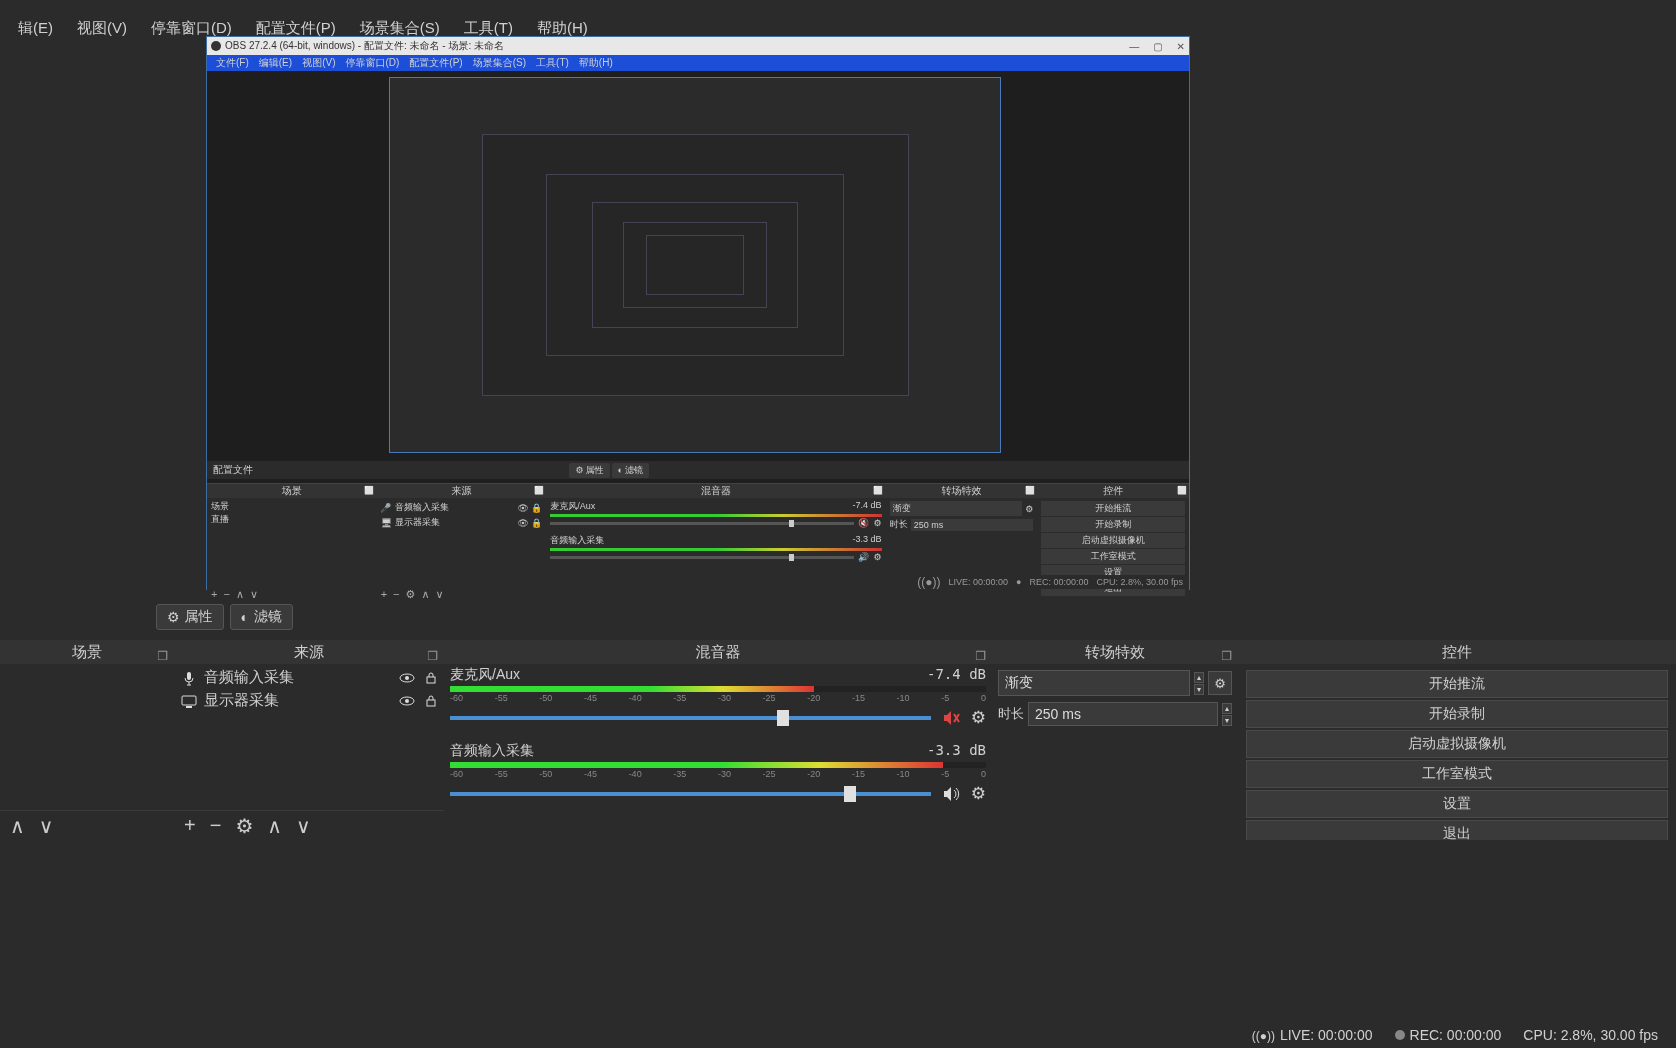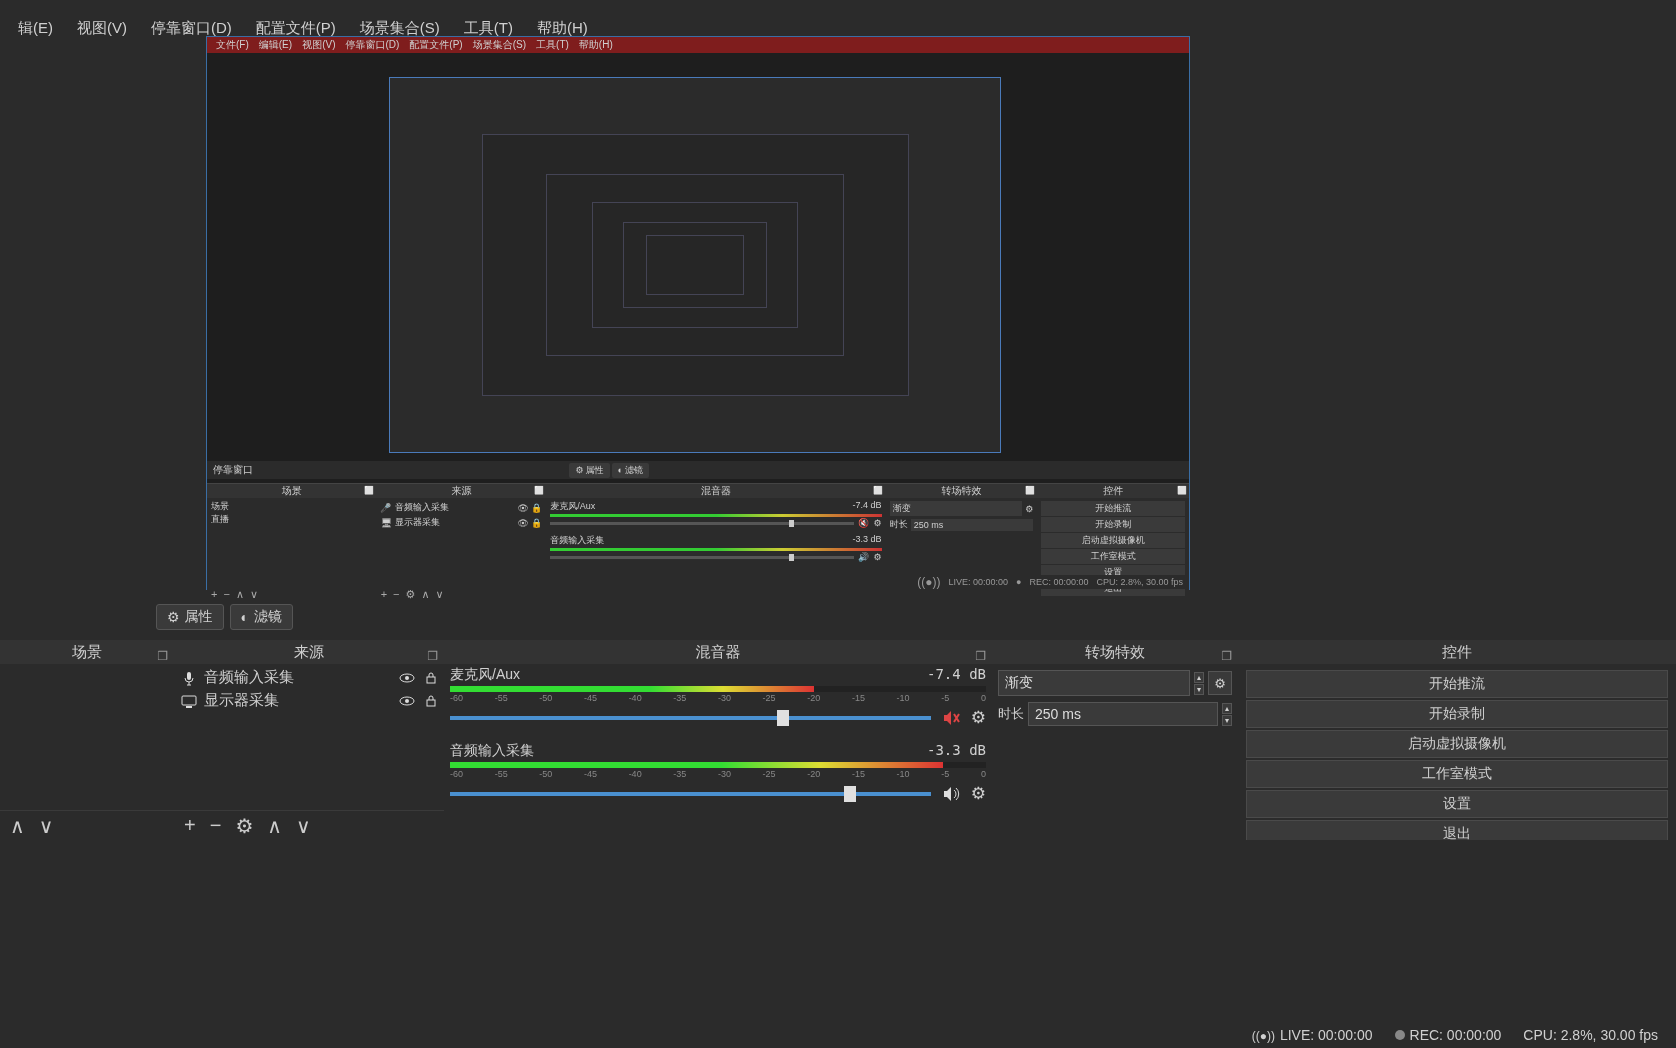--- a/index.html
+++ b/index.html
@@ -115,6 +115,15 @@
 </div>
 
 <div class="preview-area">
+  <div class="inner-titlebar">
+    <div class="obs-icon"></div>
+    <span>OBS 27.2.4 (64-bit, windows) - 配置文件: 未命名 - 场景: 未命名</span>
+    <div class="wincontrols">
+      <span>—</span>
+      <span>▢</span>
+      <span>✕</span>
+    </div>
+  </div>
   <div class="inner-menu">
     <span>文件(F)</span>
     <span>编辑(E)</span>

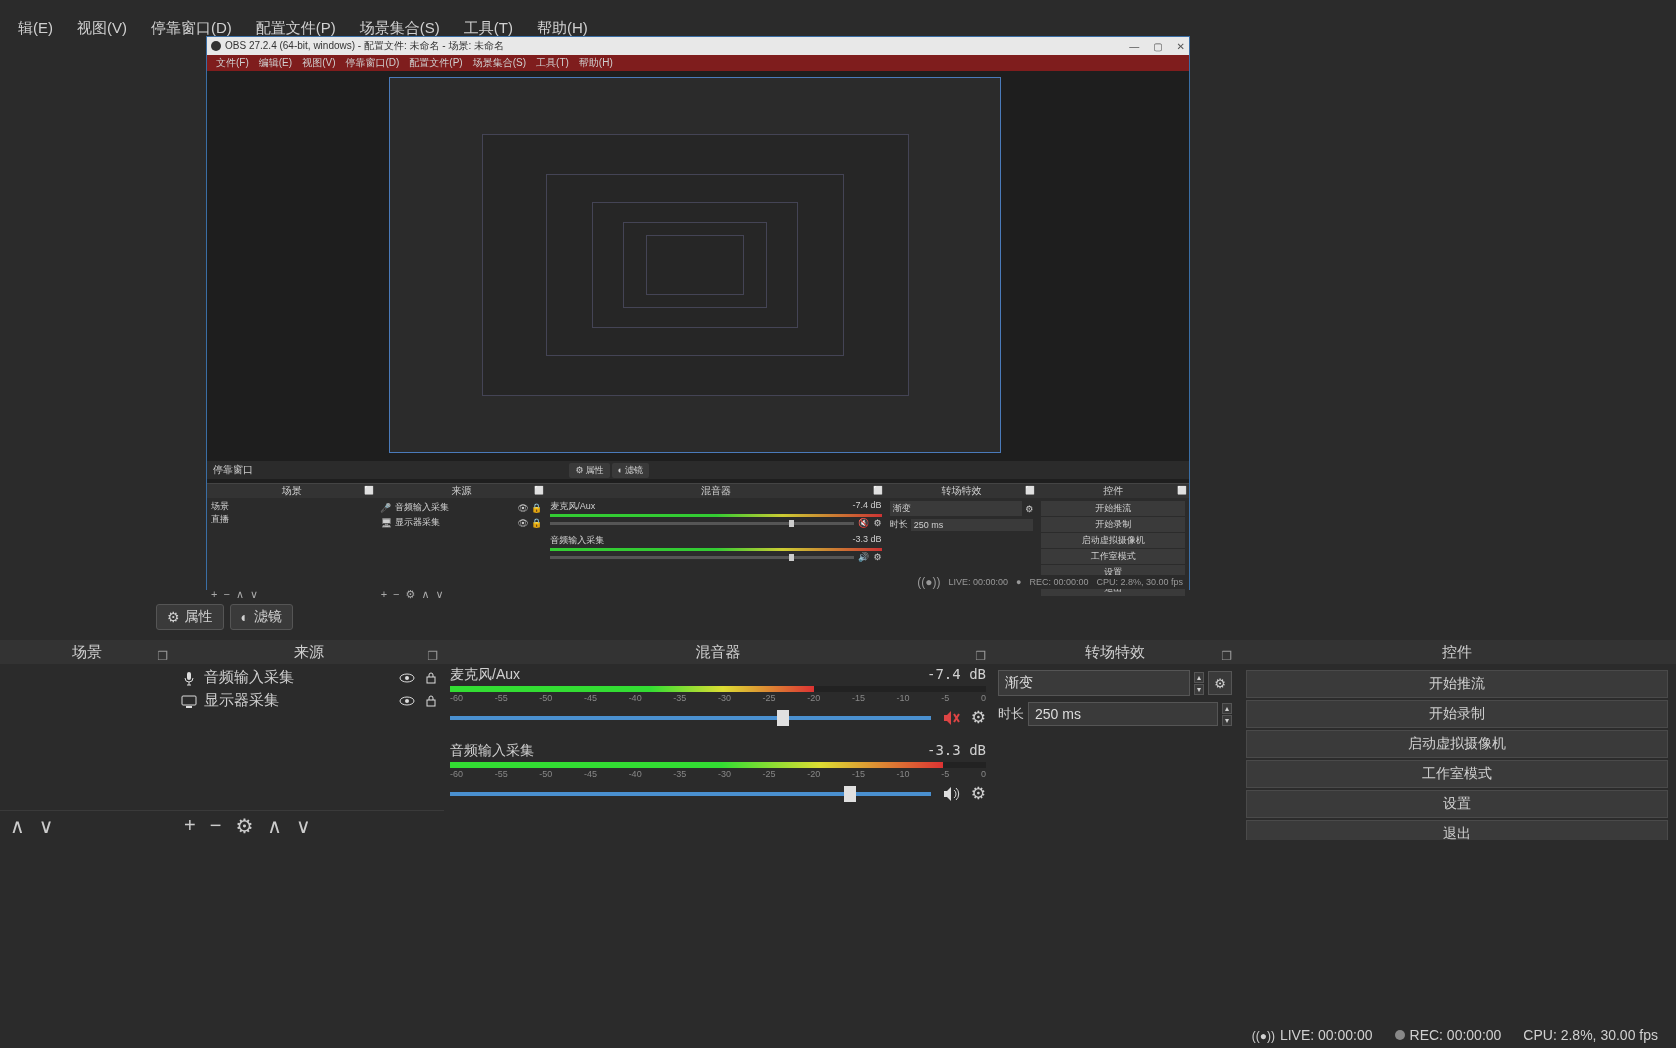--- a/index.html
+++ b/index.html
@@ -14,7 +14,7 @@
 .inner-titlebar { background: #e8e8e8; height: 18px; display: flex; align-items: center; padding: 0 4px; font-size: 10px; color: #333; }
 .inner-titlebar .obs-icon { width: 10px; height: 10px; background: #333; border-radius: 50%; margin-right: 4px; }
 .inner-titlebar .wincontrols { margin-left: auto; display: flex; gap: 14px; font-size: 10px; color: #555; }
-.inner-menu { background: #7f1d1d; height: 16px; display: flex; align-items: center; padding-left: 4px; font-size: 10px; }
+.inner-menu { background: #1d4ed8; height: 16px; display: flex; align-items: center; padding-left: 4px; font-size: 10px; }
 .inner-menu span { padding: 0 5px; }
 
 .inner-preview { position: absolute; left: 182px; top: 40px; width: 612px; height: 376px; background: #252525; border: 1px solid #4a7aba; }

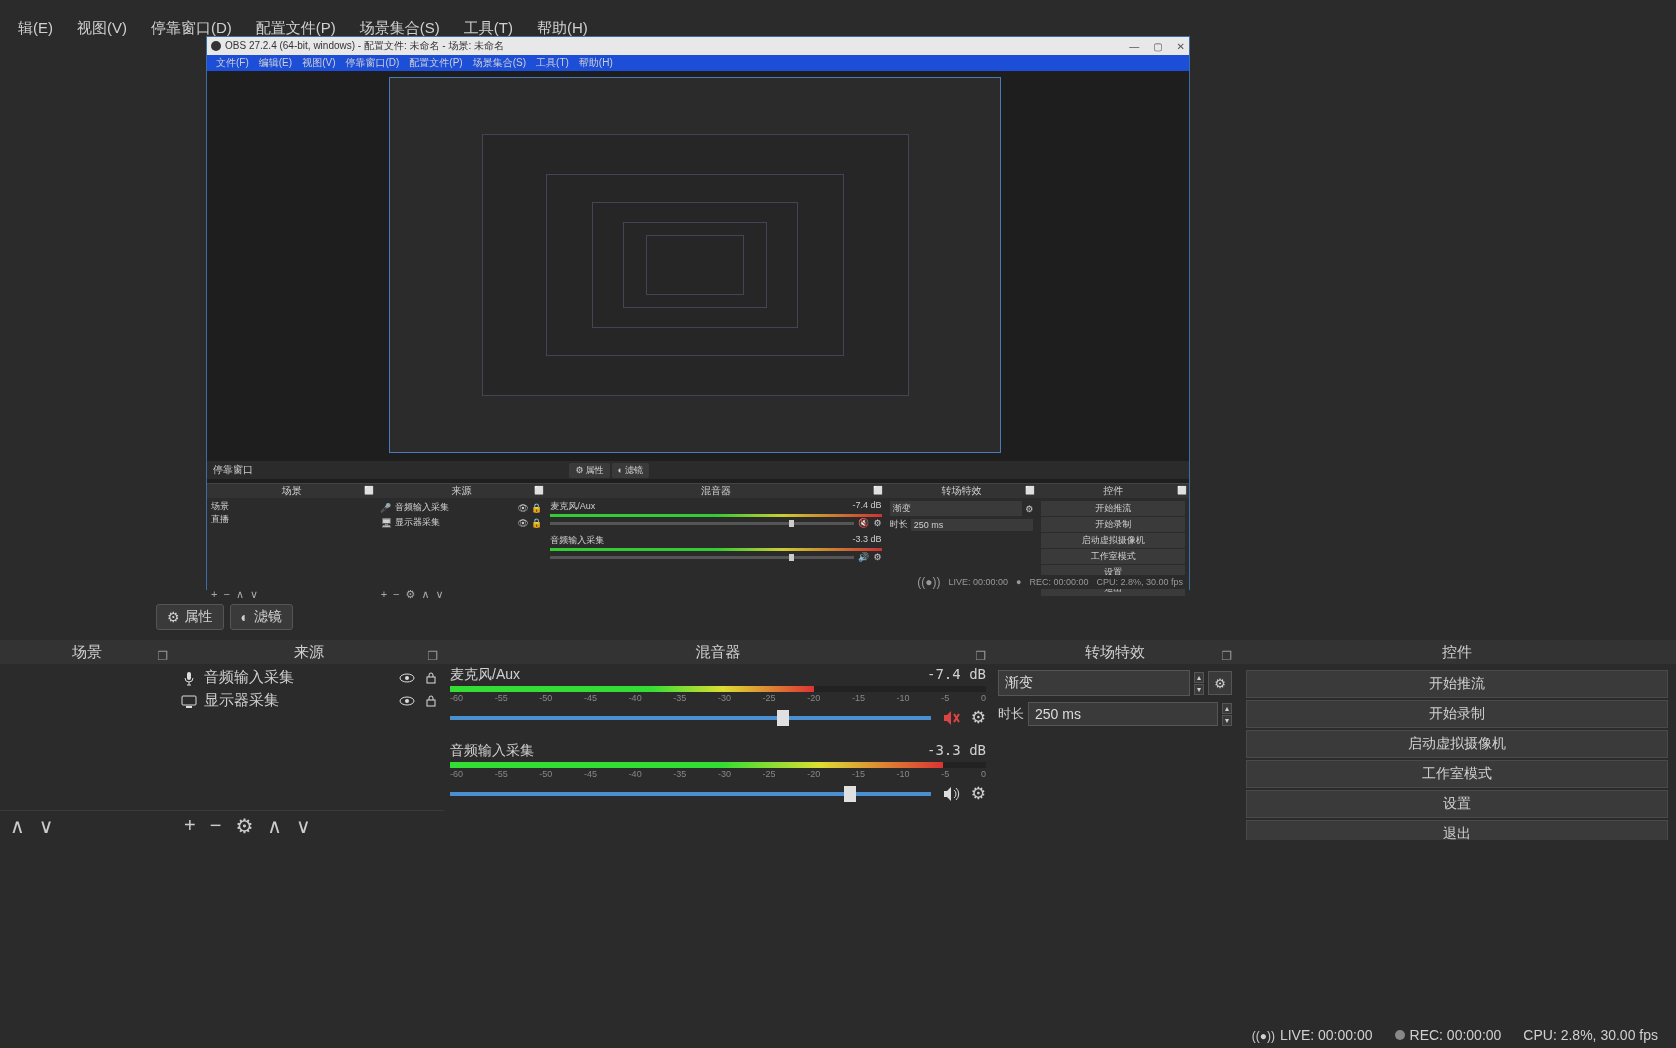--- a/index.html
+++ b/index.html
@@ -150,7 +150,7 @@
   </div>
 
   <div class="small-toolbar">
-    <span>停靠窗口</span>
+    <span>配置文件</span>
     <div class="btns">
       <div class="small-chip">⚙ <span>属性</span></div>
       <div class="small-chip">◐ <span>滤镜</span></div>

